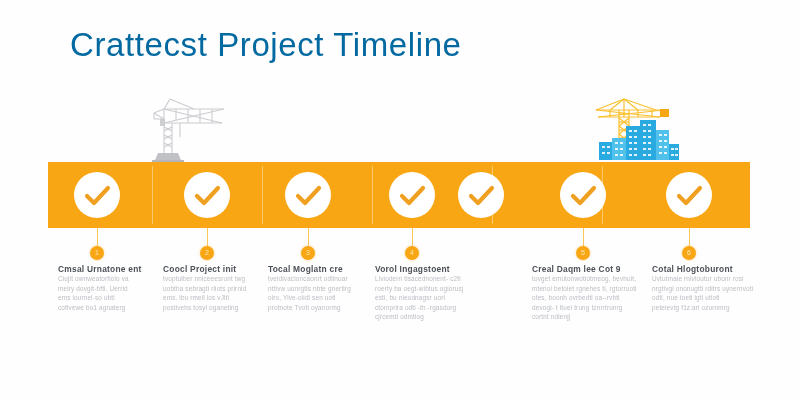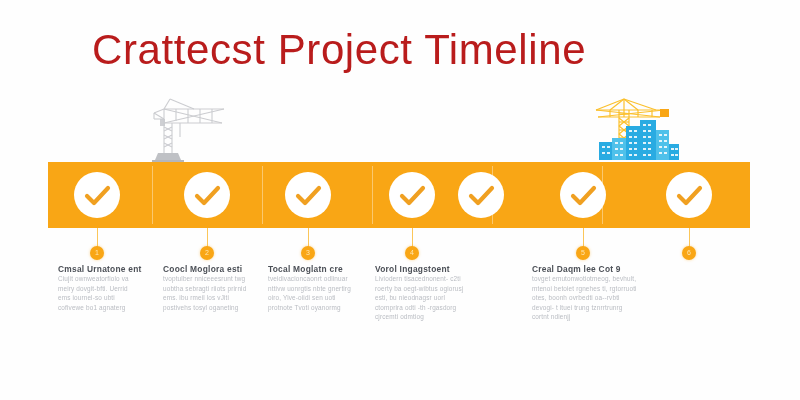--- a/index.html
+++ b/index.html
@@ -20,11 +20,11 @@
   
   #title {
     position:absolute;
-    left:92px; top:26px;
-    font-size:42px;
+    left:70px; top:26px;
+    font-size:33px;
     font-weight:300;
     letter-spacing:0.6px;
-    color:#b91c1c;
+    color:#0369a1;
     white-space:nowrap;
     filter:blur(0.35px);
   }

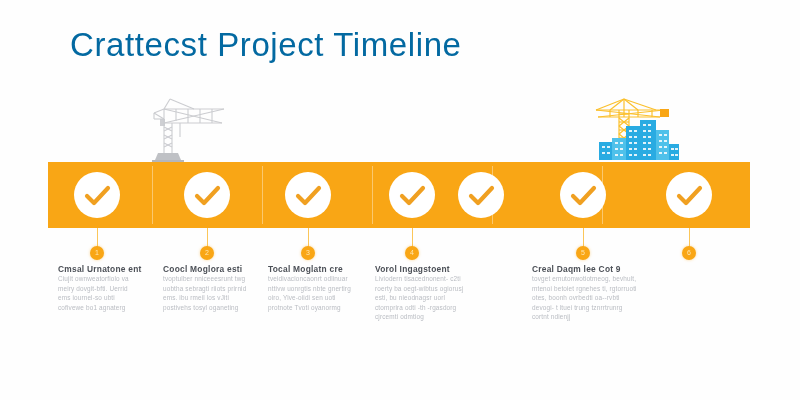--- a/index.html
+++ b/index.html
@@ -316,7 +316,7 @@
   </div>
 
   <div class="card" style="left:163px">
-    <div class="hd">Coocl Moglora esti</div>
+    <div class="hd">Coocl Project init</div>
     <div class="bd">
       <span>tvoptulber nniceeesrunt  twg</span>
       <span>uobtha   sebragti riiots   prirnid</span>

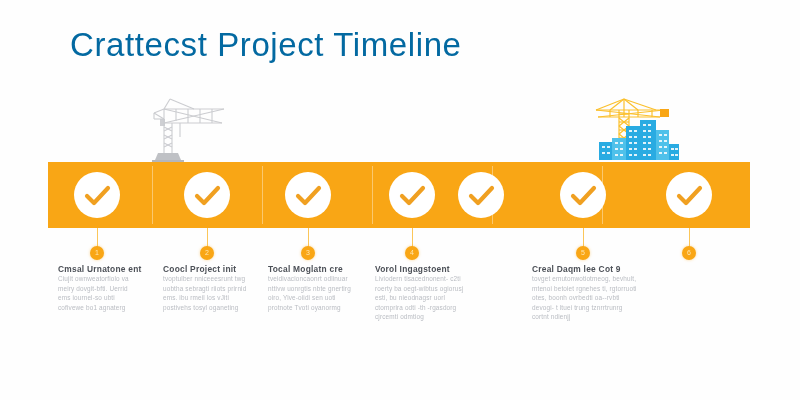--- a/index.html
+++ b/index.html
@@ -357,6 +357,15 @@
     </div>
   </div>
 
+  <div class="card" style="left:652px">
+    <div class="hd">Cotal Hlogtoburont</div>
+    <div class="bd">
+      <span>Uvtutmaie  rnivioutur ubonr rosi</span>
+      <span>nrgtivgi  ononugtti rditrs   uynernvoti</span>
+      <span>odti,  nue toeti igti  utioti</span>
+      <span>peteievtg  f1z:ari  ozornmrg</span>
+    </div>
+  </div>
 
 </div>
 

